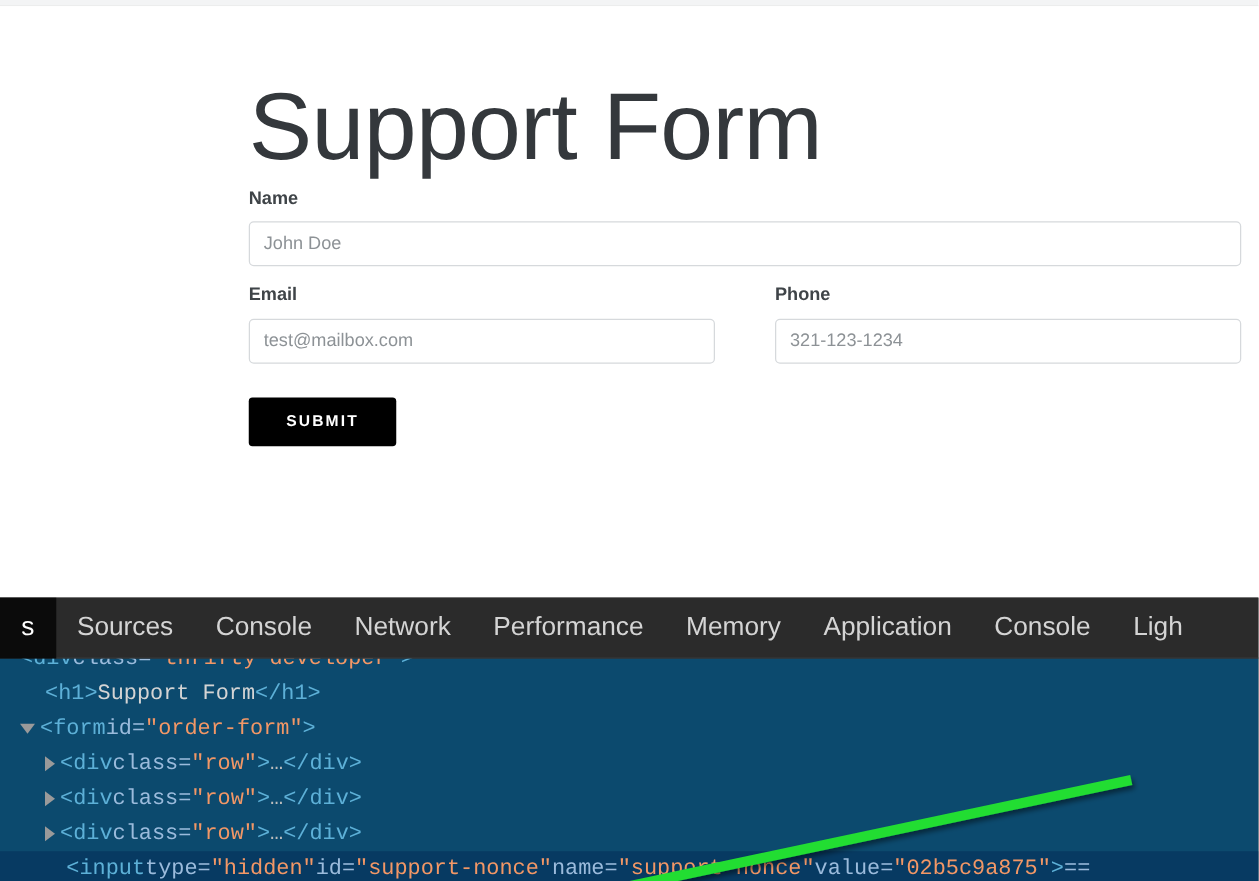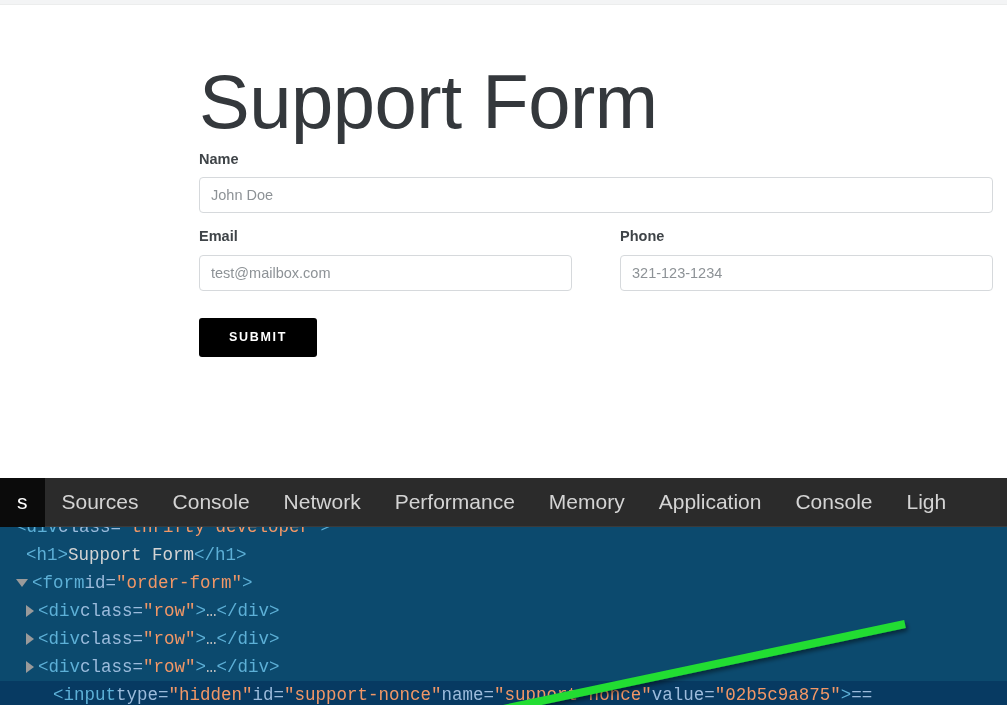--- a/index.html
+++ b/index.html
@@ -205,7 +205,7 @@
   .txt    { color: #d4d4d4; }
   .ellip  { color: #bdbdbd; }
   .indent-2 { padding-left: 16px; }
-  .indent-3 { padding-left: 26px; }
+  .indent-3 { padding-left: 36px; }
   .indent-4 { padding-left: 53px; }
 
   

